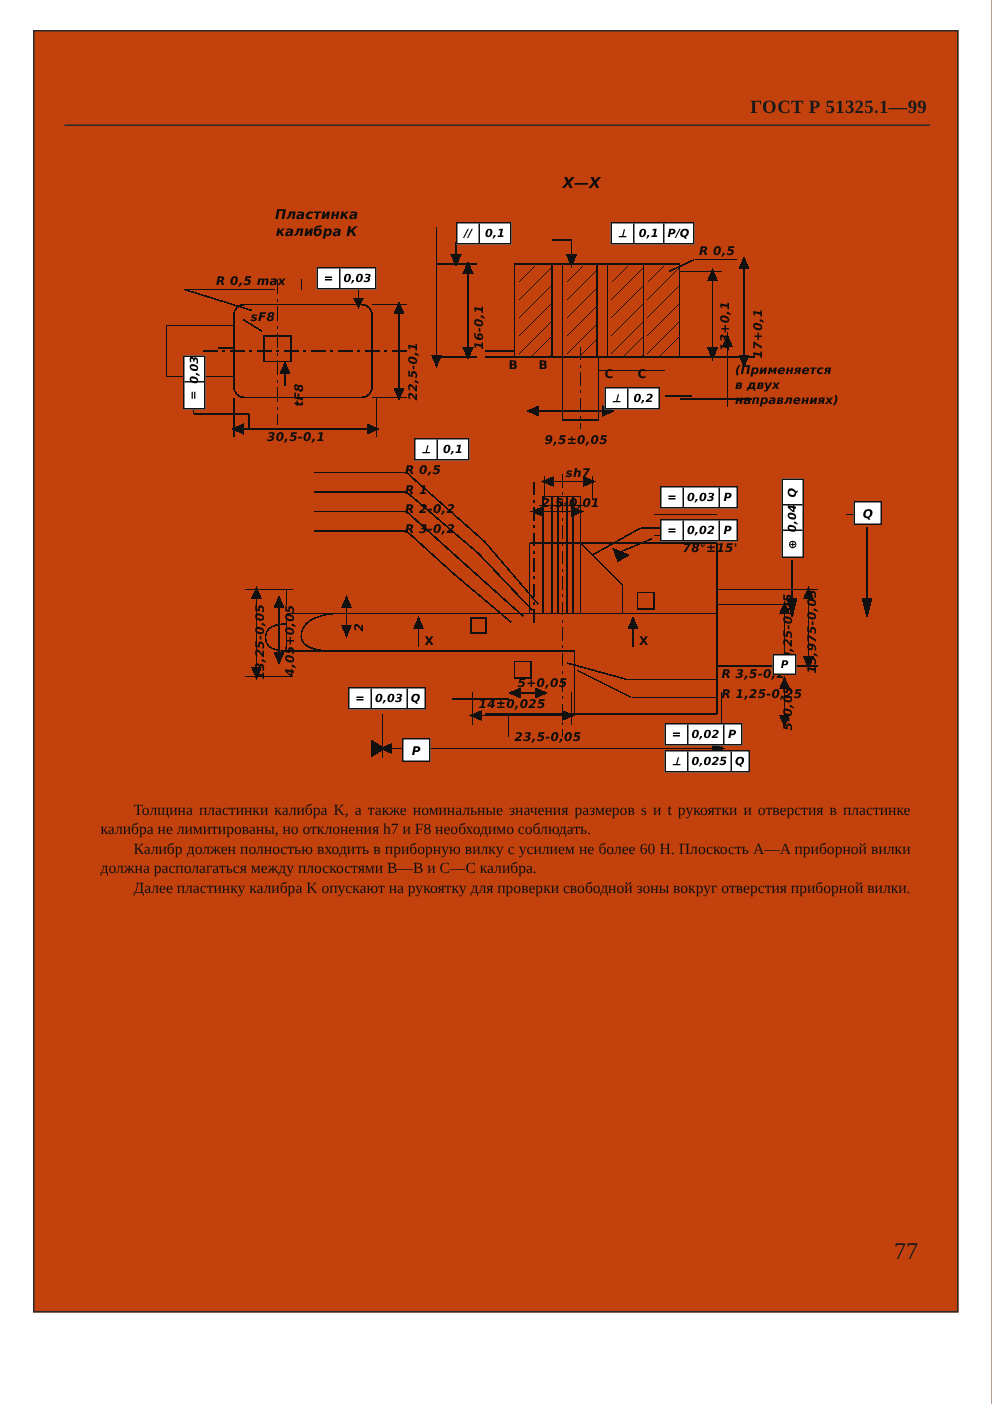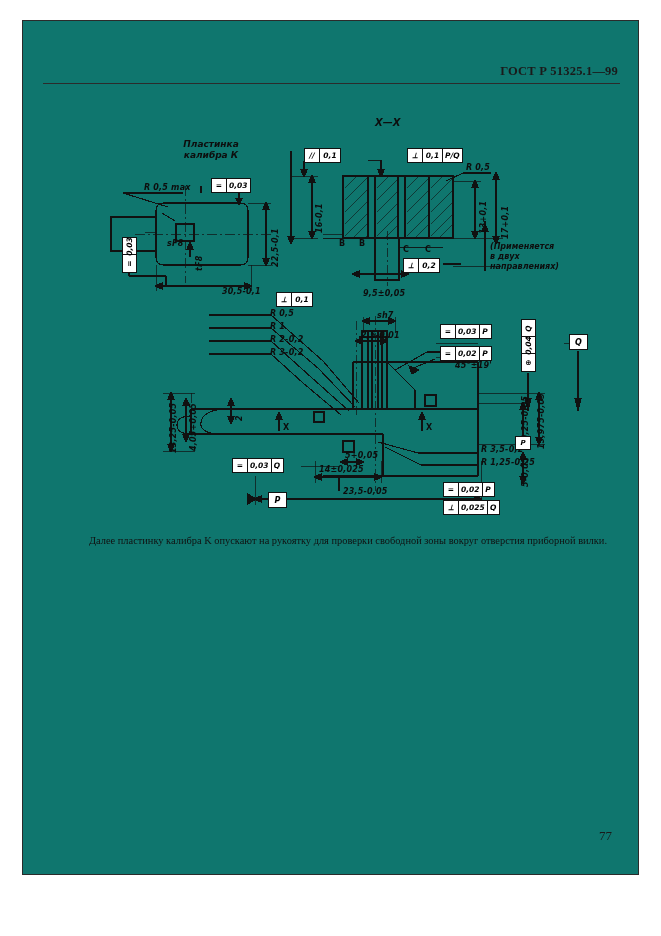--- a/index.html
+++ b/index.html
@@ -10,7 +10,7 @@
   }
   .sheet{
     position:absolute;left:22px;top:20px;width:617px;height:855px;
-    background:#0f766e;border:1px solid #2b2b2b;box-sizing:border-box;
+    background:#c2410c;border:1px solid #2b2b2b;box-sizing:border-box;
   }
   .hdr{
     position:absolute;right:20px;top:43px;font-size:12.5px;font-weight:bold;

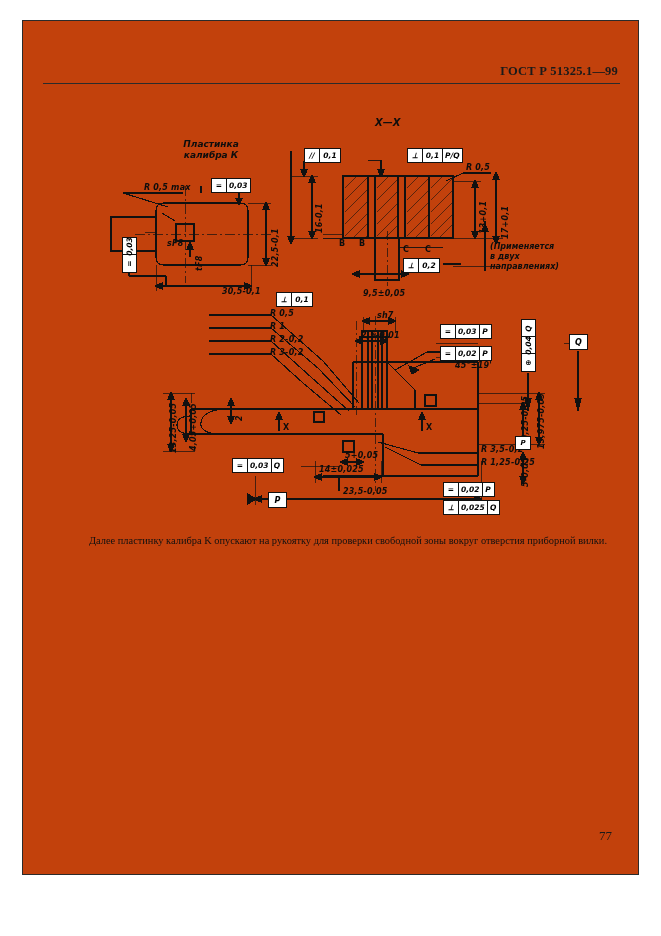--- a/index.html
+++ b/index.html
@@ -354,7 +354,7 @@
       <div class="secttl" style="left:352px;top:96px;">X—X</div>
 
       <div class="lbl" style="left:121px;top:162px;">R 0,5 max</div>
-      <div class="lbl" style="left:144px;top:186px;margin-top:32px;">sF8</div>
+      <div class="lbl" style="left:144px;top:186px;">sF8</div>
       <div class="lbl v" style="left:172px;top:250px;">tF8</div>
       <div class="lbl v" style="left:248px;top:246px;">22,5-0,1</div>
       <div class="lbl" style="left:155px;top:266px;margin-left:44px;">30,5-0,1</div>

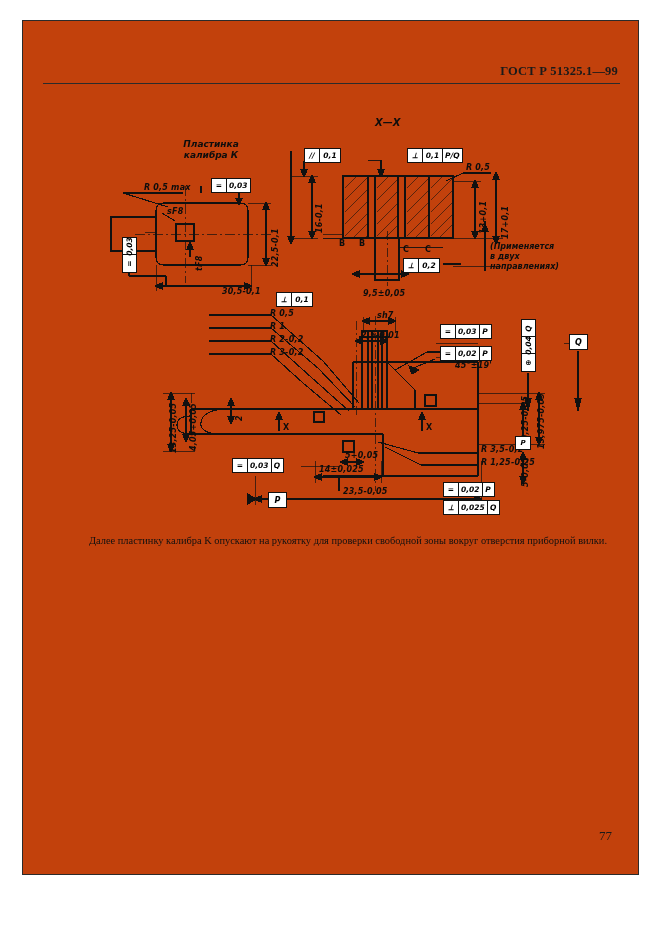--- a/index.html
+++ b/index.html
@@ -357,7 +357,7 @@
       <div class="lbl" style="left:144px;top:186px;">sF8</div>
       <div class="lbl v" style="left:172px;top:250px;">tF8</div>
       <div class="lbl v" style="left:248px;top:246px;">22,5-0,1</div>
-      <div class="lbl" style="left:155px;top:266px;margin-left:44px;">30,5-0,1</div>
+      <div class="lbl" style="left:155px;top:266px;">30,5-0,1</div>
 
       <div class="lbl v" style="left:292px;top:212px;">16-0,1</div>
       <div class="lbl v" style="left:456px;top:213px;">13+0,1</div>

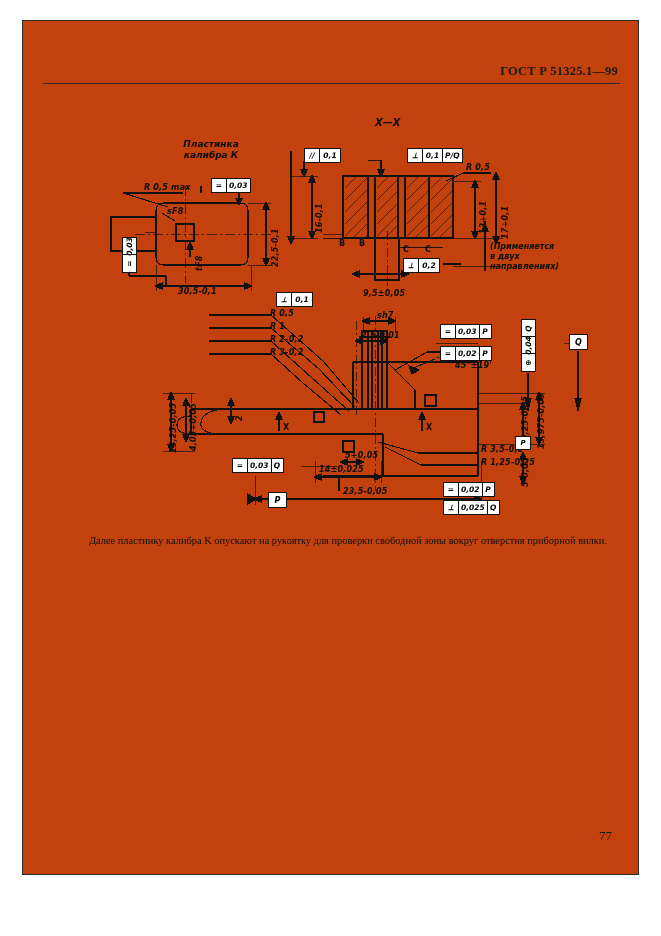--- a/index.html
+++ b/index.html
@@ -378,7 +378,7 @@
       <div class="lbl" style="left:247px;top:327px;">R 3-0,2</div>
       <div class="lbl" style="left:322px;top:290px;margin-left:32px;">sh7</div>
       <div class="lbl" style="left:338px;top:310px;">2,5-0,01</div>
-      <div class="lbl" style="left:432px;top:340px;">45°±19'</div>
+      <div class="lbl" style="left:432px;top:340px;">78°±15'</div>
 
       <div class="lbl v" style="left:146px;top:432px;">13,25-0,05</div>
       <div class="lbl v" style="left:166px;top:430px;">4,05+0,05</div>

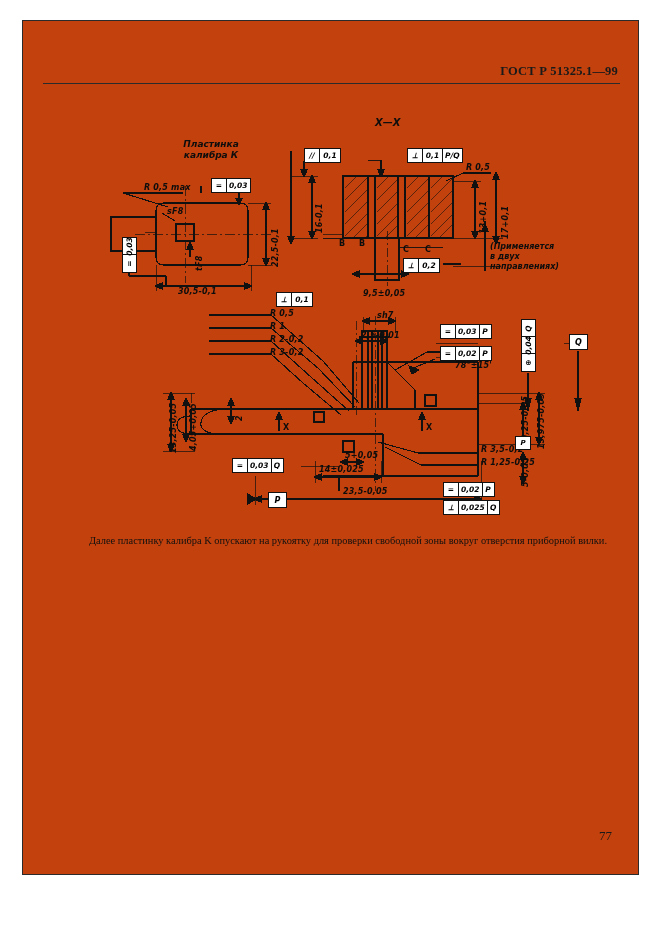--- a/index.html
+++ b/index.html
@@ -480,6 +480,7 @@
     </div>
 
     <div class="body">
+      <p>Толщина пластинки калибра K, а также номинальные значения размеров s и t рукоятки и отверстия в пластинке калибра не лимитированы, но отклонения h7 и F8 необходимо соблюдать.</p>
       <p>Далее пластинку калибра K опускают на рукоятку для проверки свободной зоны вокруг отверстия приборной вилки.</p>
     </div>
 

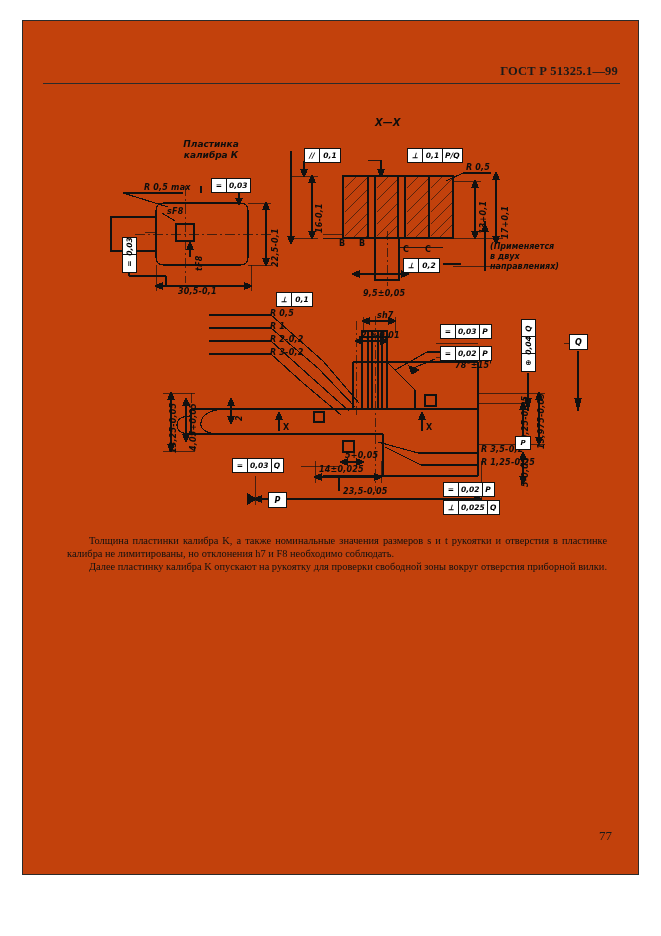--- a/index.html
+++ b/index.html
@@ -481,6 +481,7 @@
 
     <div class="body">
       <p>Толщина пластинки калибра K, а также номинальные значения размеров s и t рукоятки и отверстия в пластинке калибра не лимитированы, но отклонения h7 и F8 необходимо соблюдать.</p>
+      <p>Калибр должен полностью входить в приборную вилку с усилием не более 60 Н. Плоскость A—A приборной вилки должна располагаться между плоскостями B—B и C—C калибра.</p>
       <p>Далее пластинку калибра K опускают на рукоятку для проверки свободной зоны вокруг отверстия приборной вилки.</p>
     </div>
 

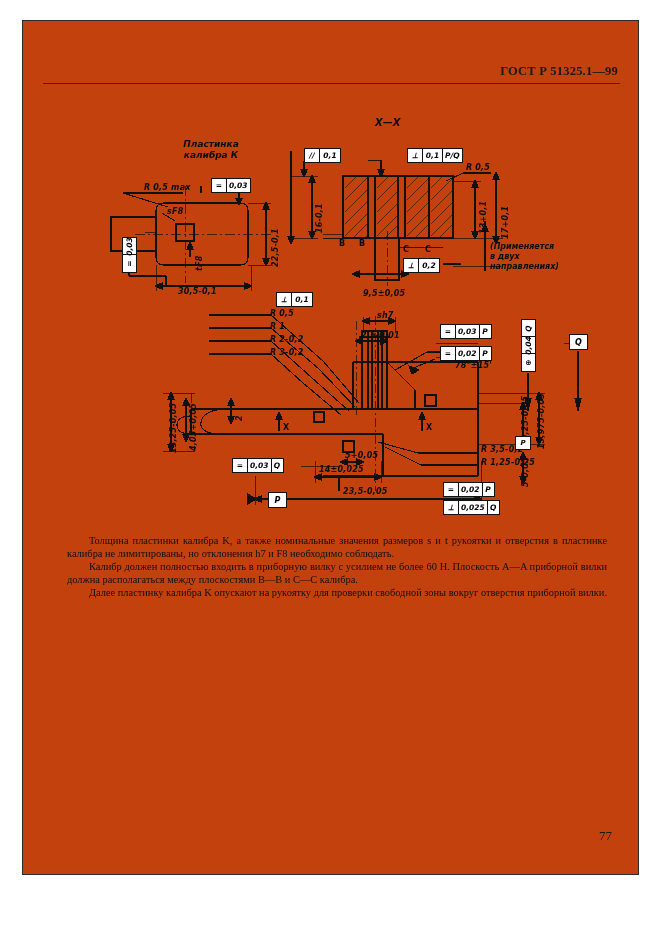--- a/index.html
+++ b/index.html
@@ -17,7 +17,7 @@
     letter-spacing:.2px;color:#1a1a1a;
   }
   .hdr-rule{position:absolute;left:20px;right:18px;top:62px;height:1px;background:#2b2b2b;}
-  .pageno{position:absolute;right:26px;bottom:30px;font-size:13px;color:#1a1a1a;}
+  .pageno{position:absolute;right:26px;bottom:30px;font-size:16px;color:#1a1a1a;}
 
   
   .body{

